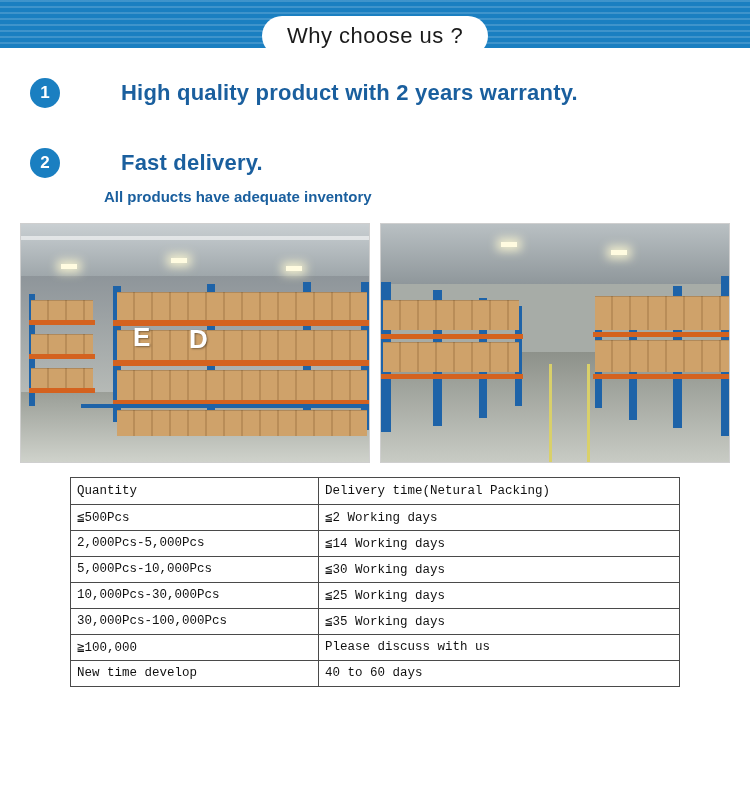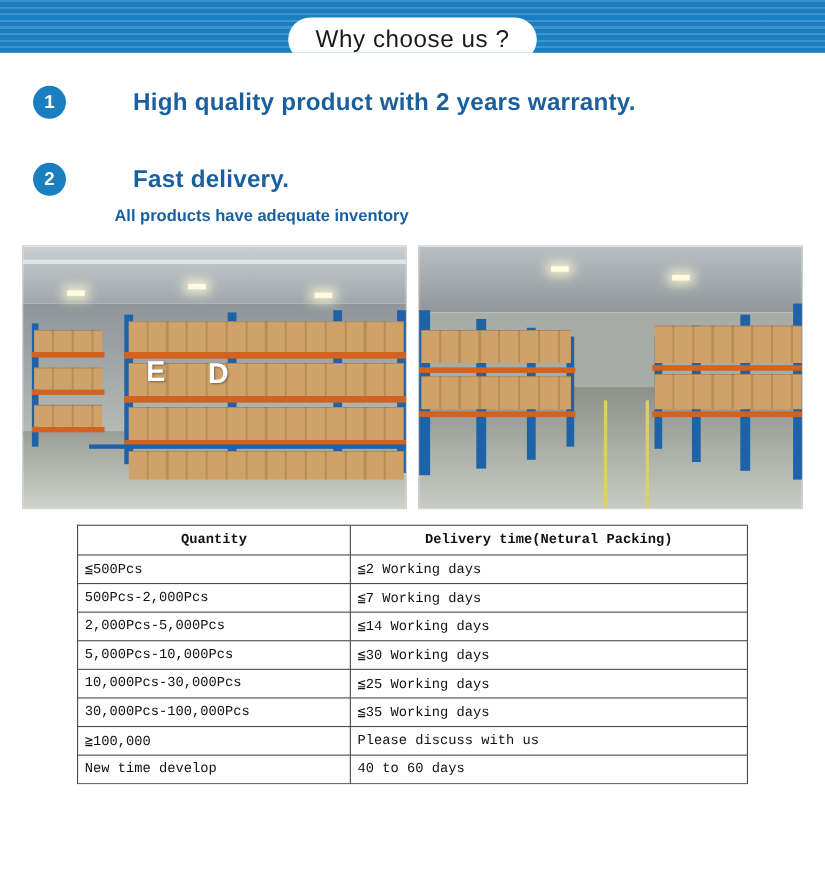--- a/index.html
+++ b/index.html
@@ -191,7 +191,7 @@
     height: 26px;
     padding: 0 6px;
   }
-  th { font-weight: bold; text-align: center; }
+  th { font-weight: normal; text-align: left; }
   td { text-align: left; }
   .col-a { width: 248px; }
   .col-b { width: 362px; }

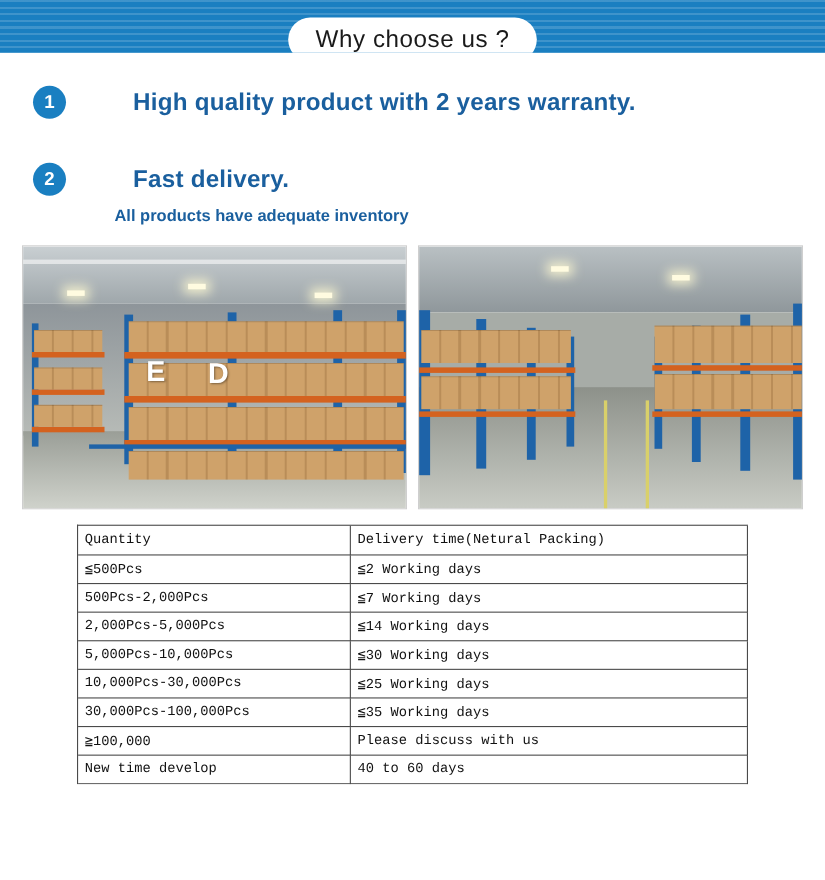--- a/index.html
+++ b/index.html
@@ -311,10 +311,6 @@
         <td class="col-b">≦2 Working days</td>
       </tr>
       <tr>
-        <td class="col-a">500Pcs-2,000Pcs</td>
-        <td class="col-b">≦7 Working days</td>
-      </tr>
-      <tr>
         <td class="col-a">2,000Pcs-5,000Pcs</td>
         <td class="col-b">≦14 Working days</td>
       </tr>

